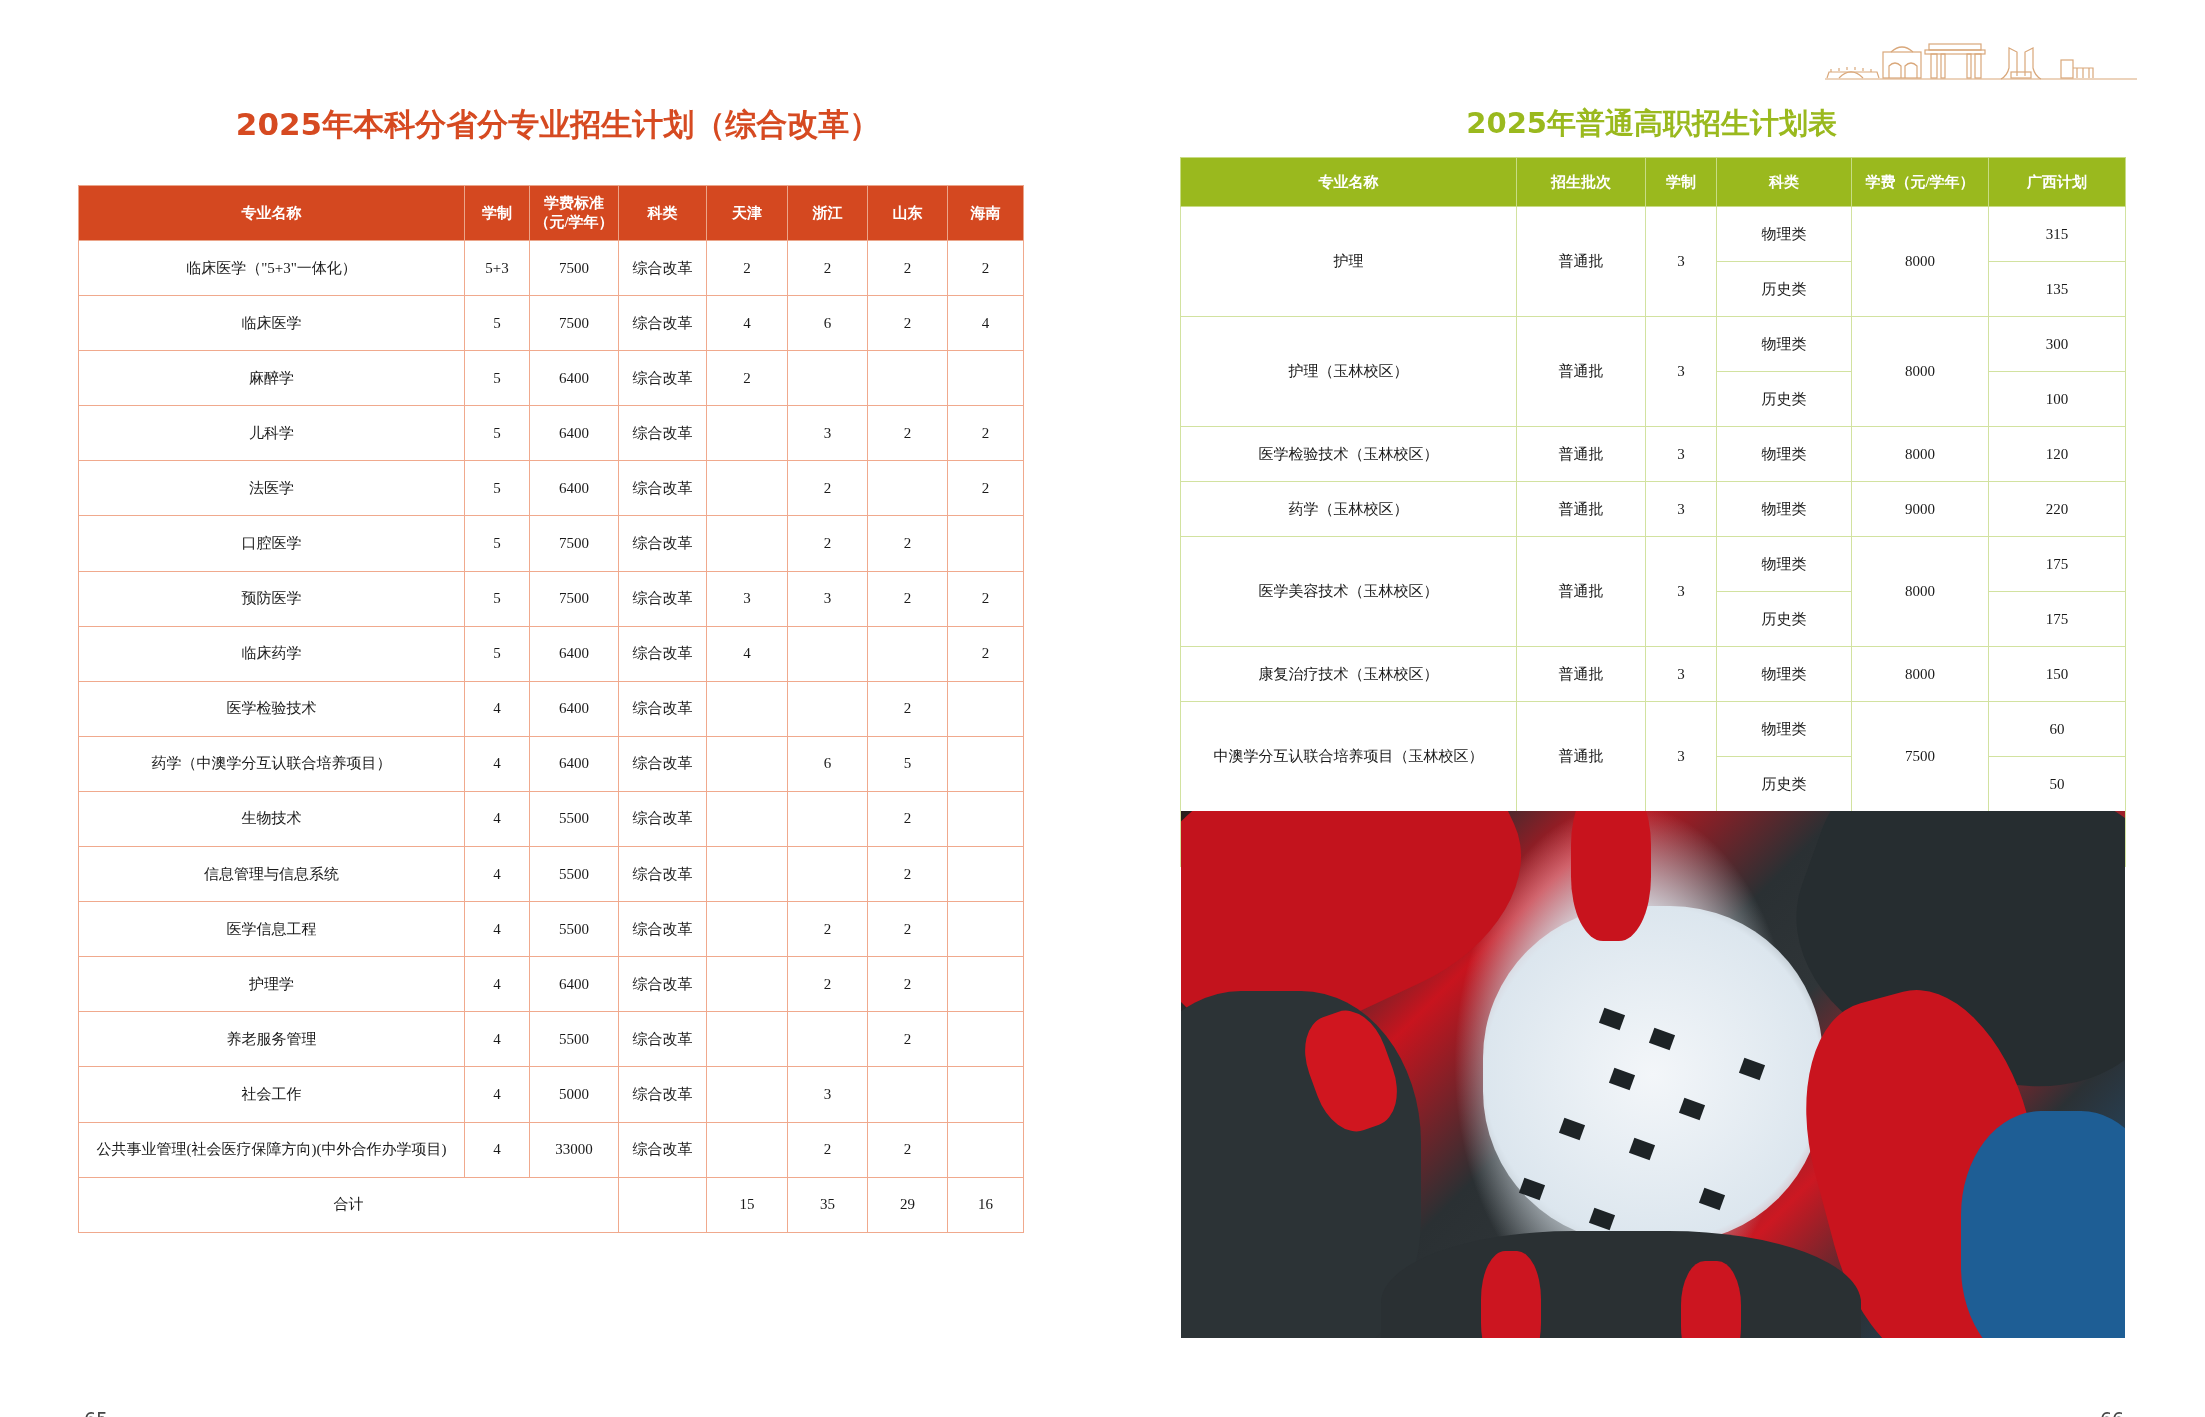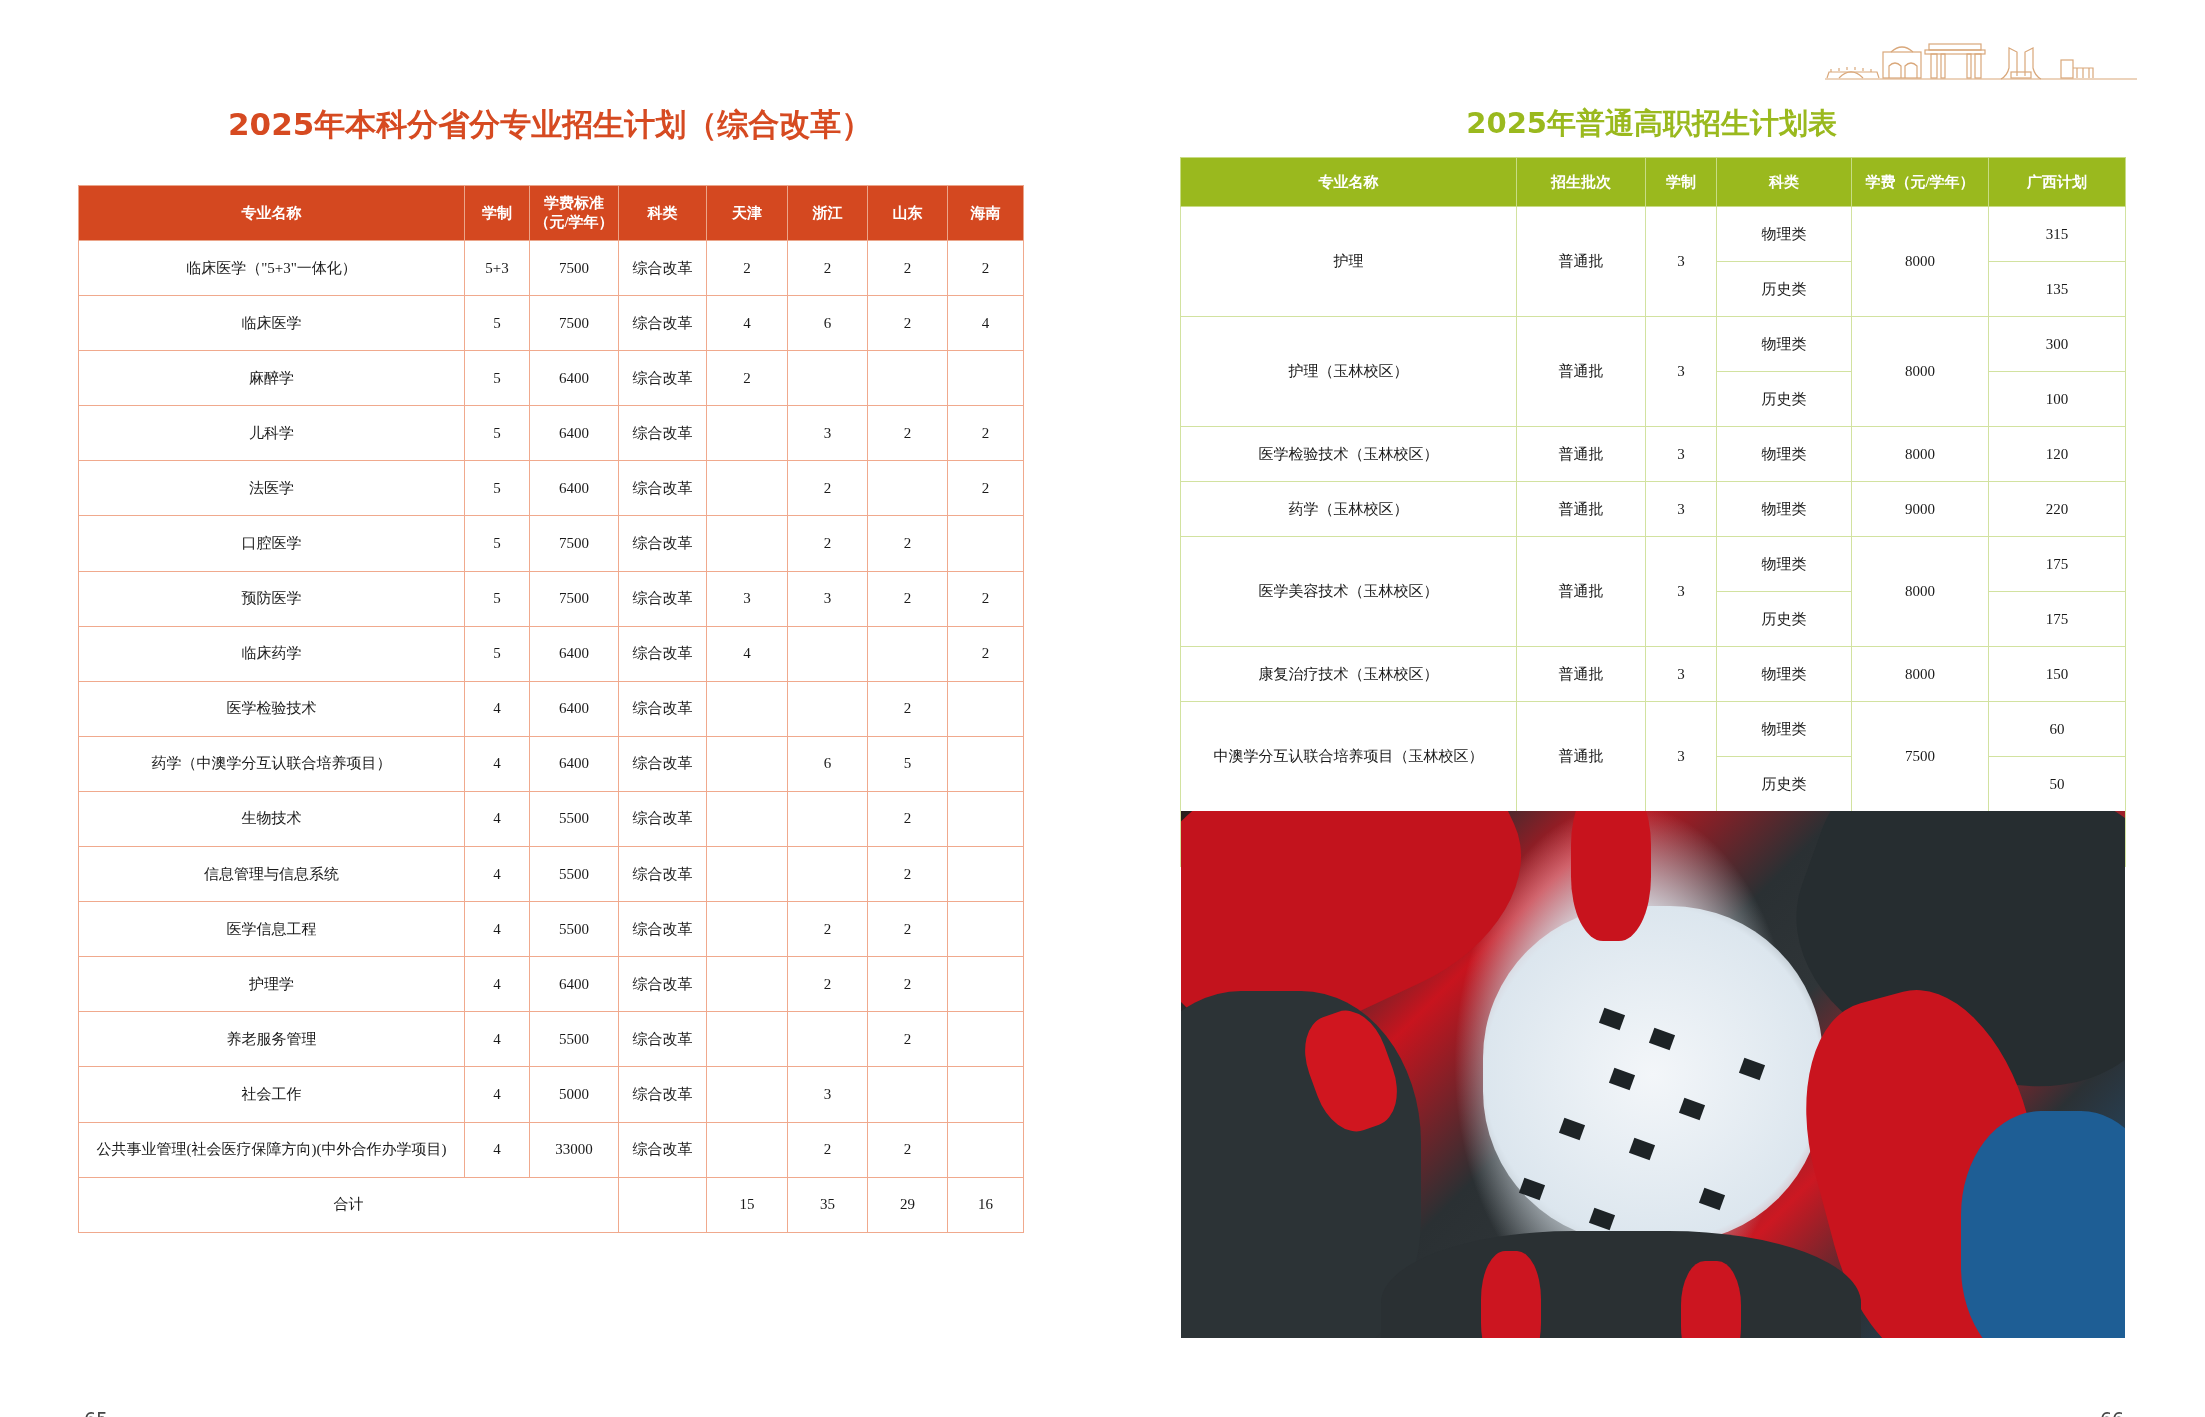--- a/index.html
+++ b/index.html
@@ -10,7 +10,7 @@
     position: absolute; font-weight: bold; white-space: nowrap; letter-spacing: 0px;
     font-family: "DejaVu Sans", sans-serif;
   }
-  .title-left { left: 228px; top: 104px; width: 660px; font-size: 31px; color: #d64a21; }
+  .title-left { left: 228px; top: 104px; width: 660px; font-size: 31px; color: #d64a21; text-align: center; }
   .title-right { left: 1427px; top: 104px; width: 410px; font-size: 29px; color: #9ab91e; text-align: right; }
 
   table { position: absolute; border-collapse: collapse; table-layout: fixed; font-family: Liberation Serif, serif; }

